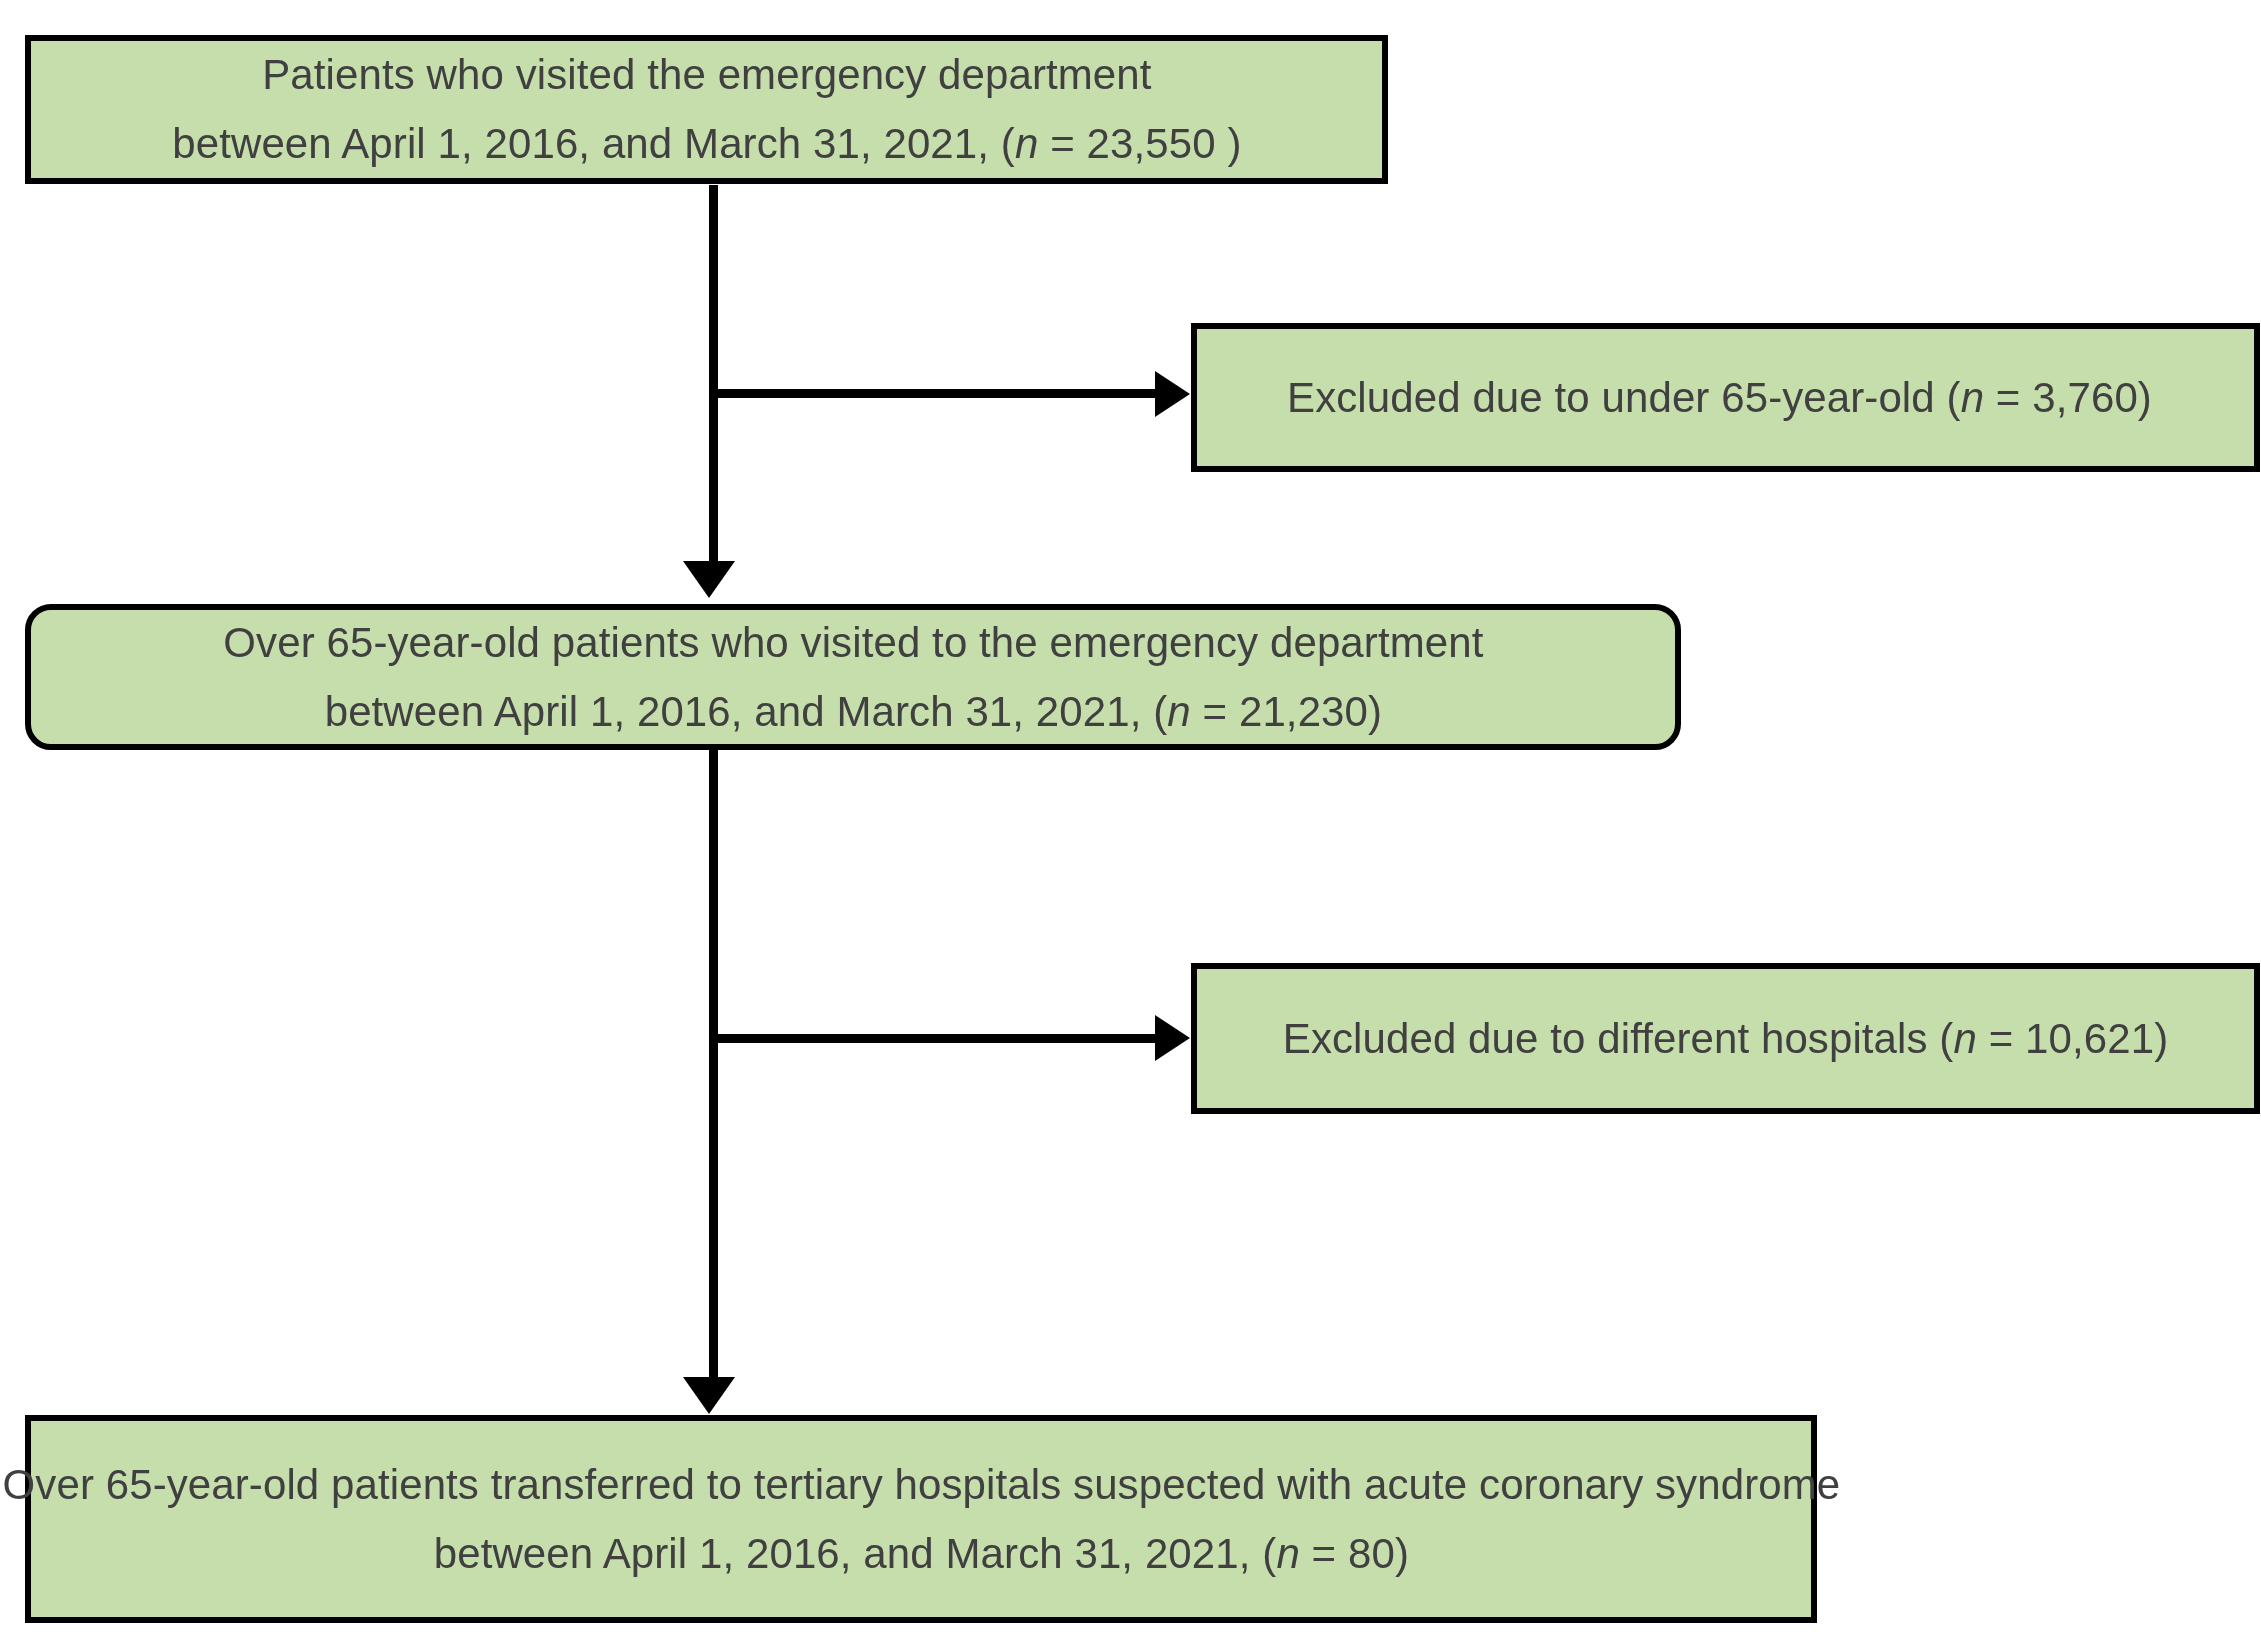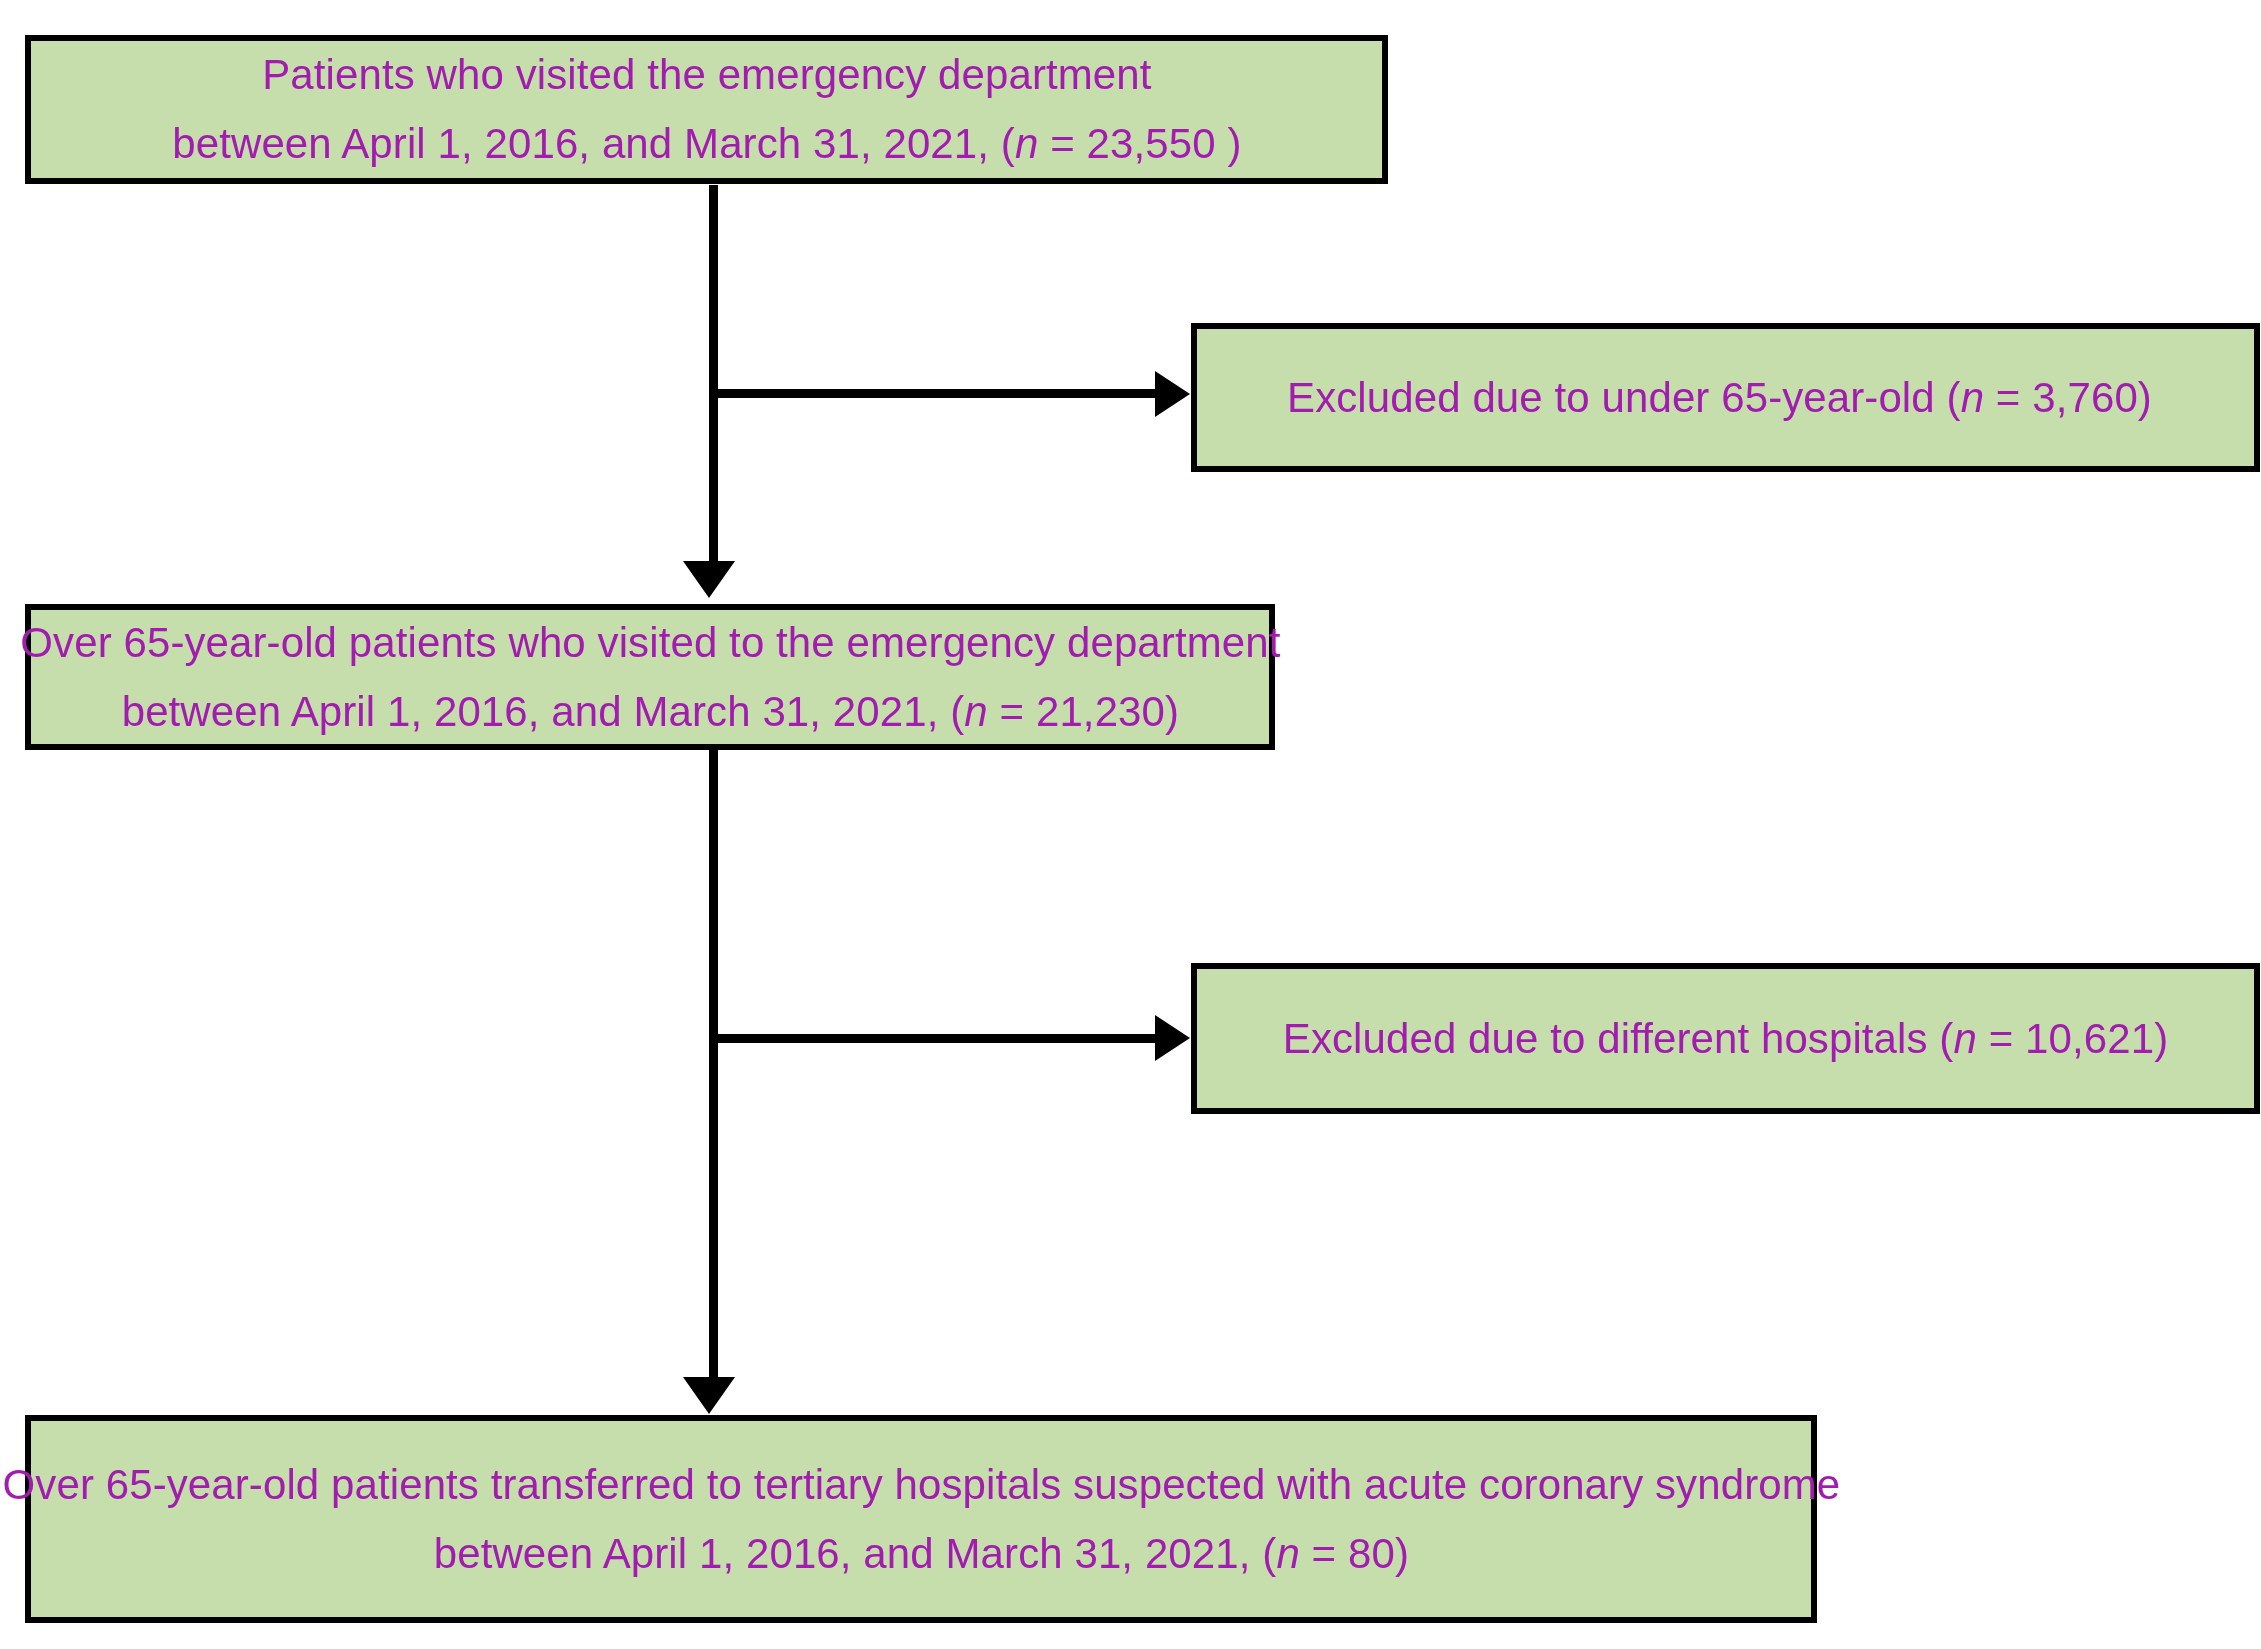--- a/index.html
+++ b/index.html
@@ -32,7 +32,7 @@
     align-items: center;
     justify-content: center;
     text-align: center;
-    color: #a21caf;
+    color: #404040;
     font-size: 42px;
     line-height: 1.42;
     letter-spacing: 0.1px;

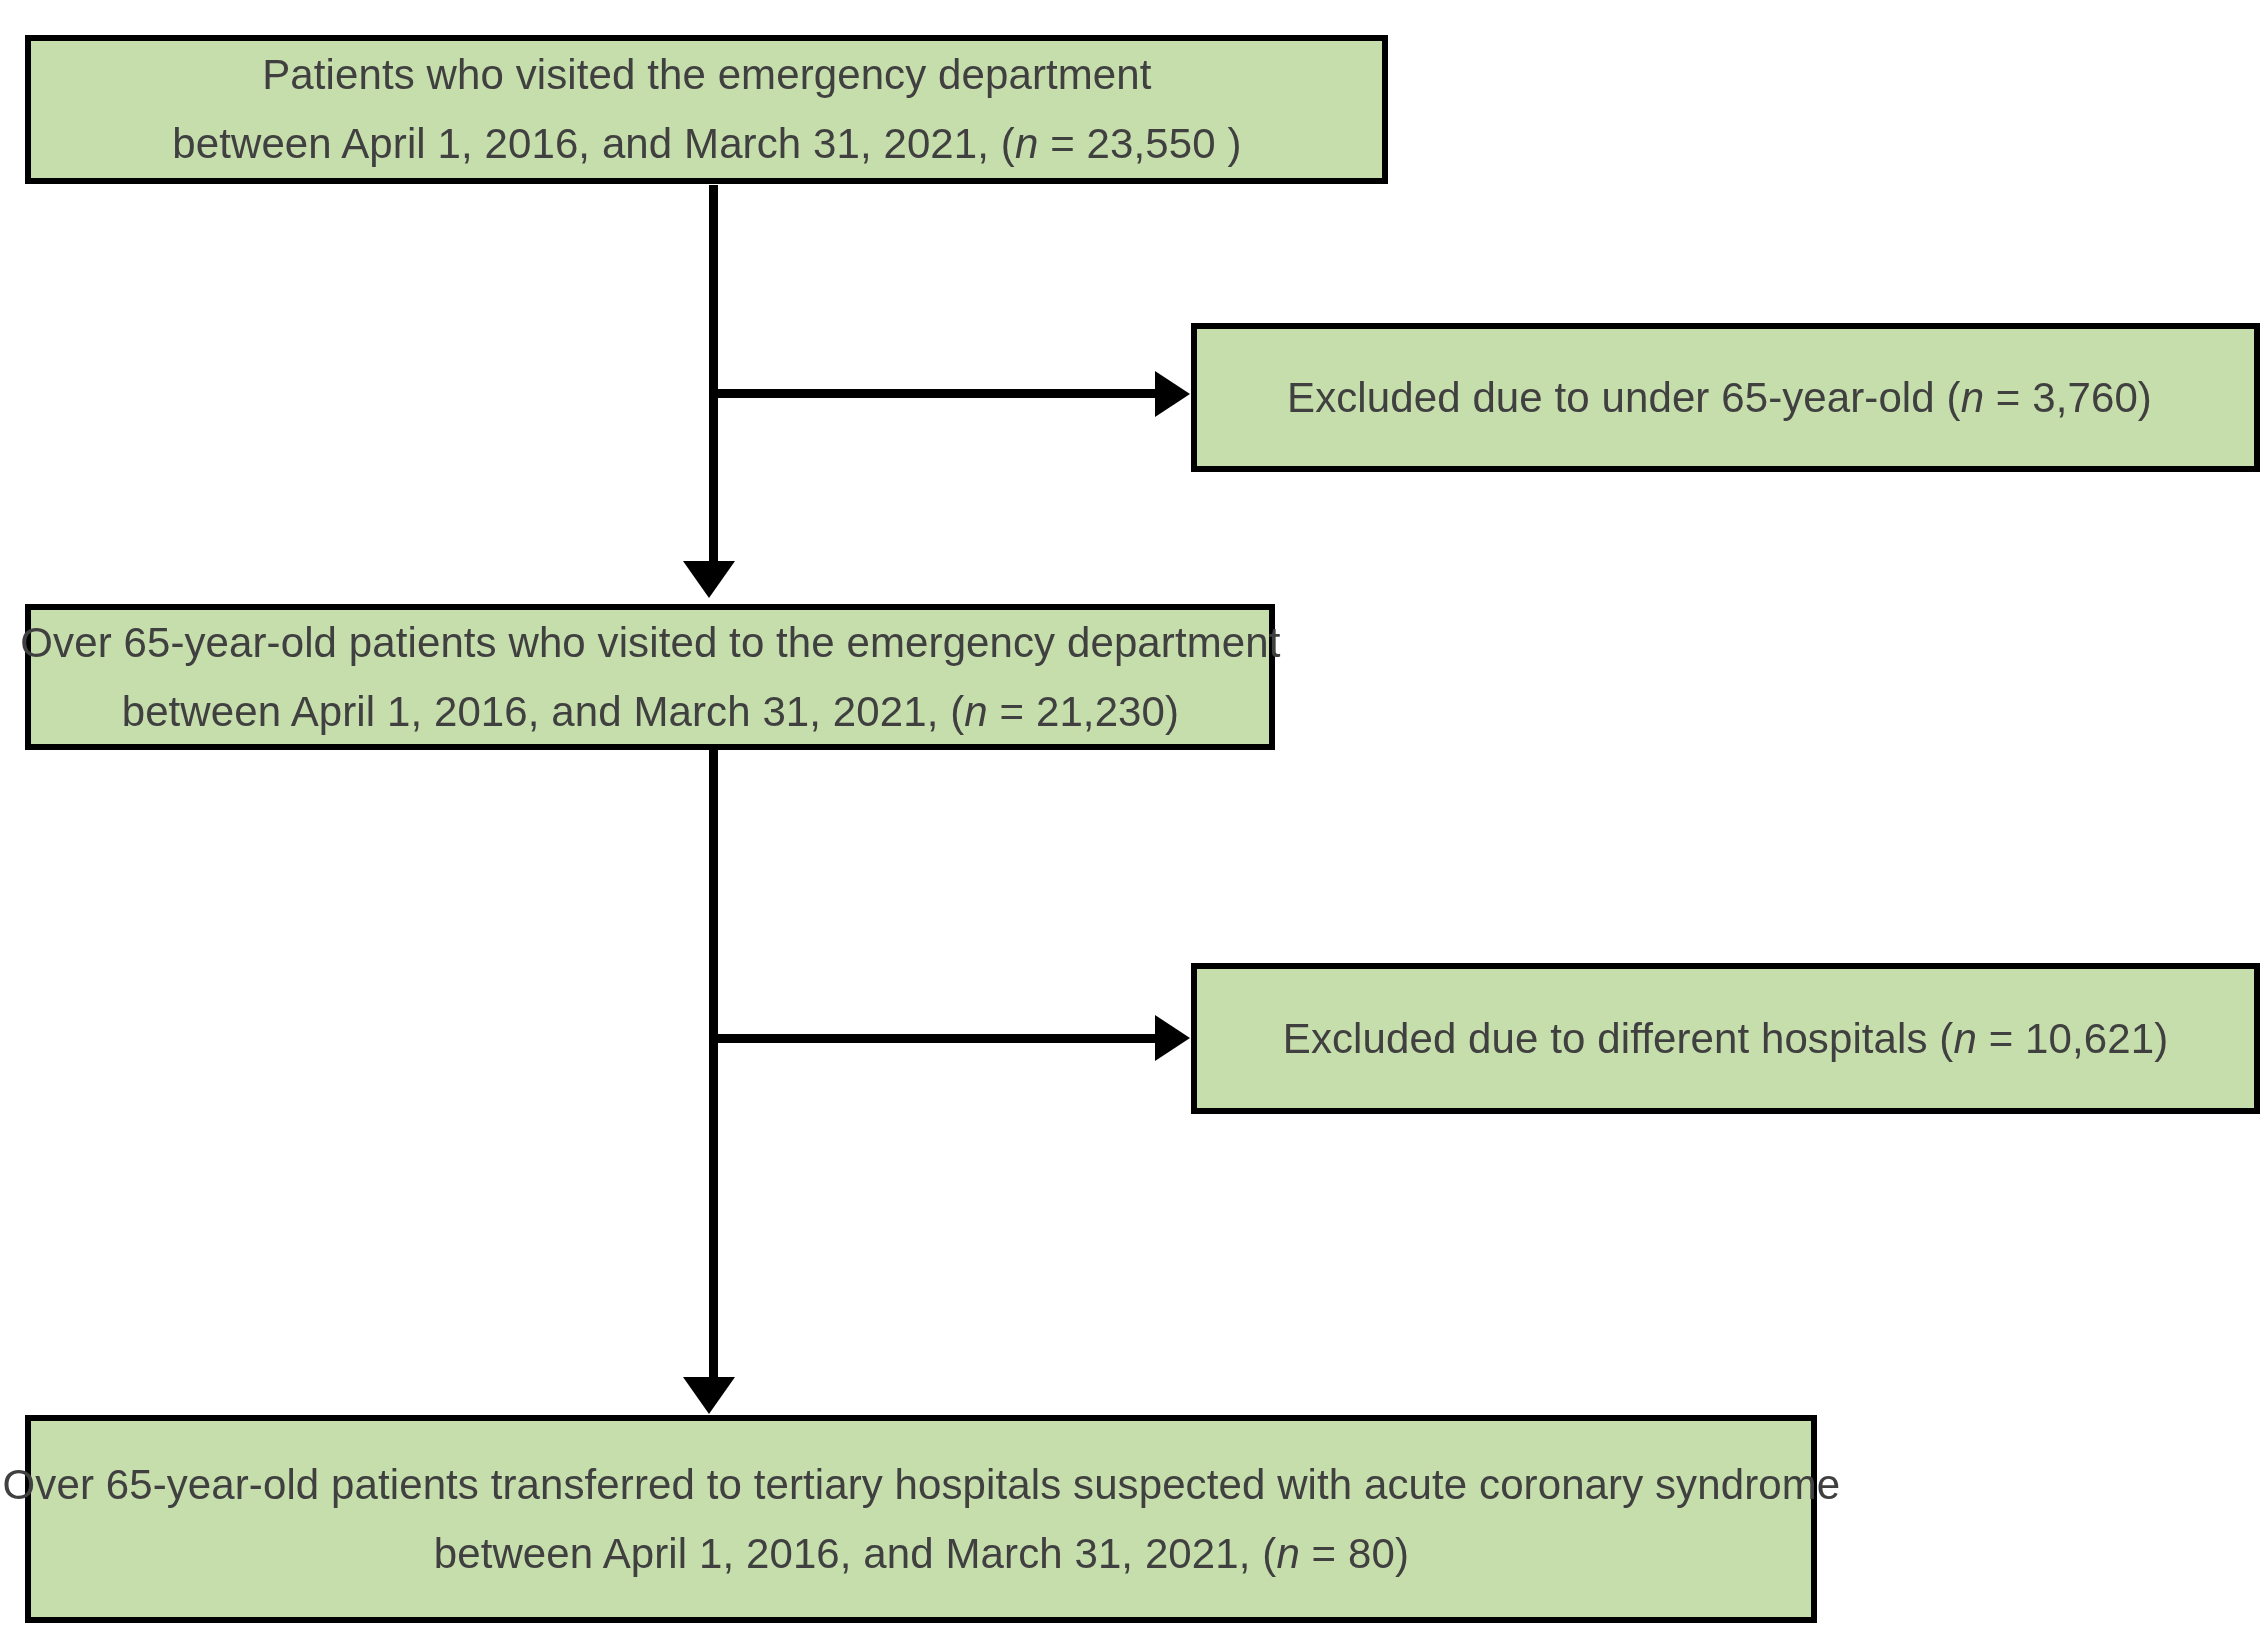--- a/index.html
+++ b/index.html
@@ -53,7 +53,7 @@
   #box-cohort-all      { left: 25.4px;   top: 35px;   width: 1363px; height: 149px; }
   #box-excl-age        { left: 1191px; top: 323px;  width: 1069px; height: 149px;
                          justify-content: center; padding-left: 8px; }
-  #box-cohort-over65   { left: 25.4px;   top: 604px;  width: 1250px; height: 146px; }
+  #box-cohort-over65   { left: 25.4px;   top: 604px;  width: 1656px; height: 146px; border-radius: 26px; }
   #box-excl-diagnosis  { left: 1191px; top: 963px; width: 1069px; height: 151px; }
   #box-cohort-final    { left: 25.4px;   top: 1415px; width: 1792px; height: 208px; }
 

